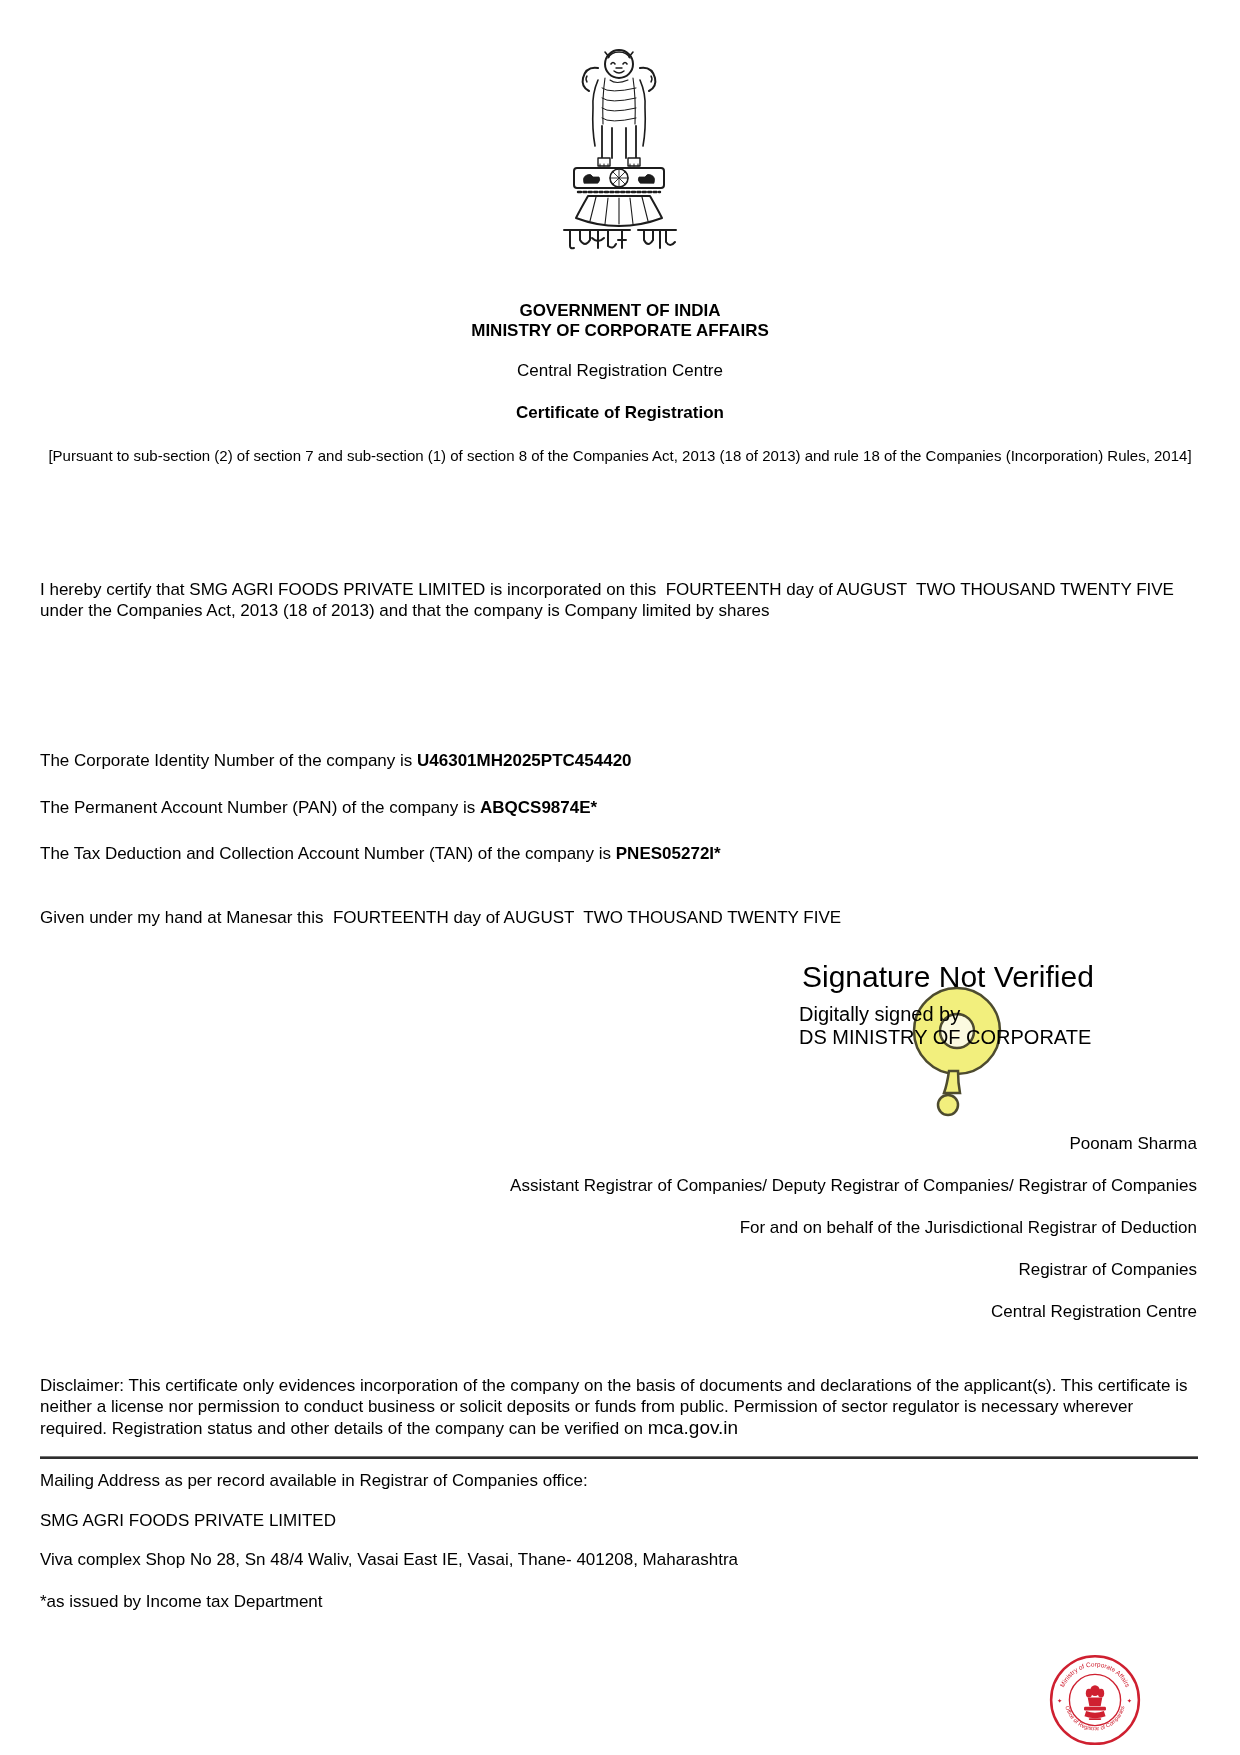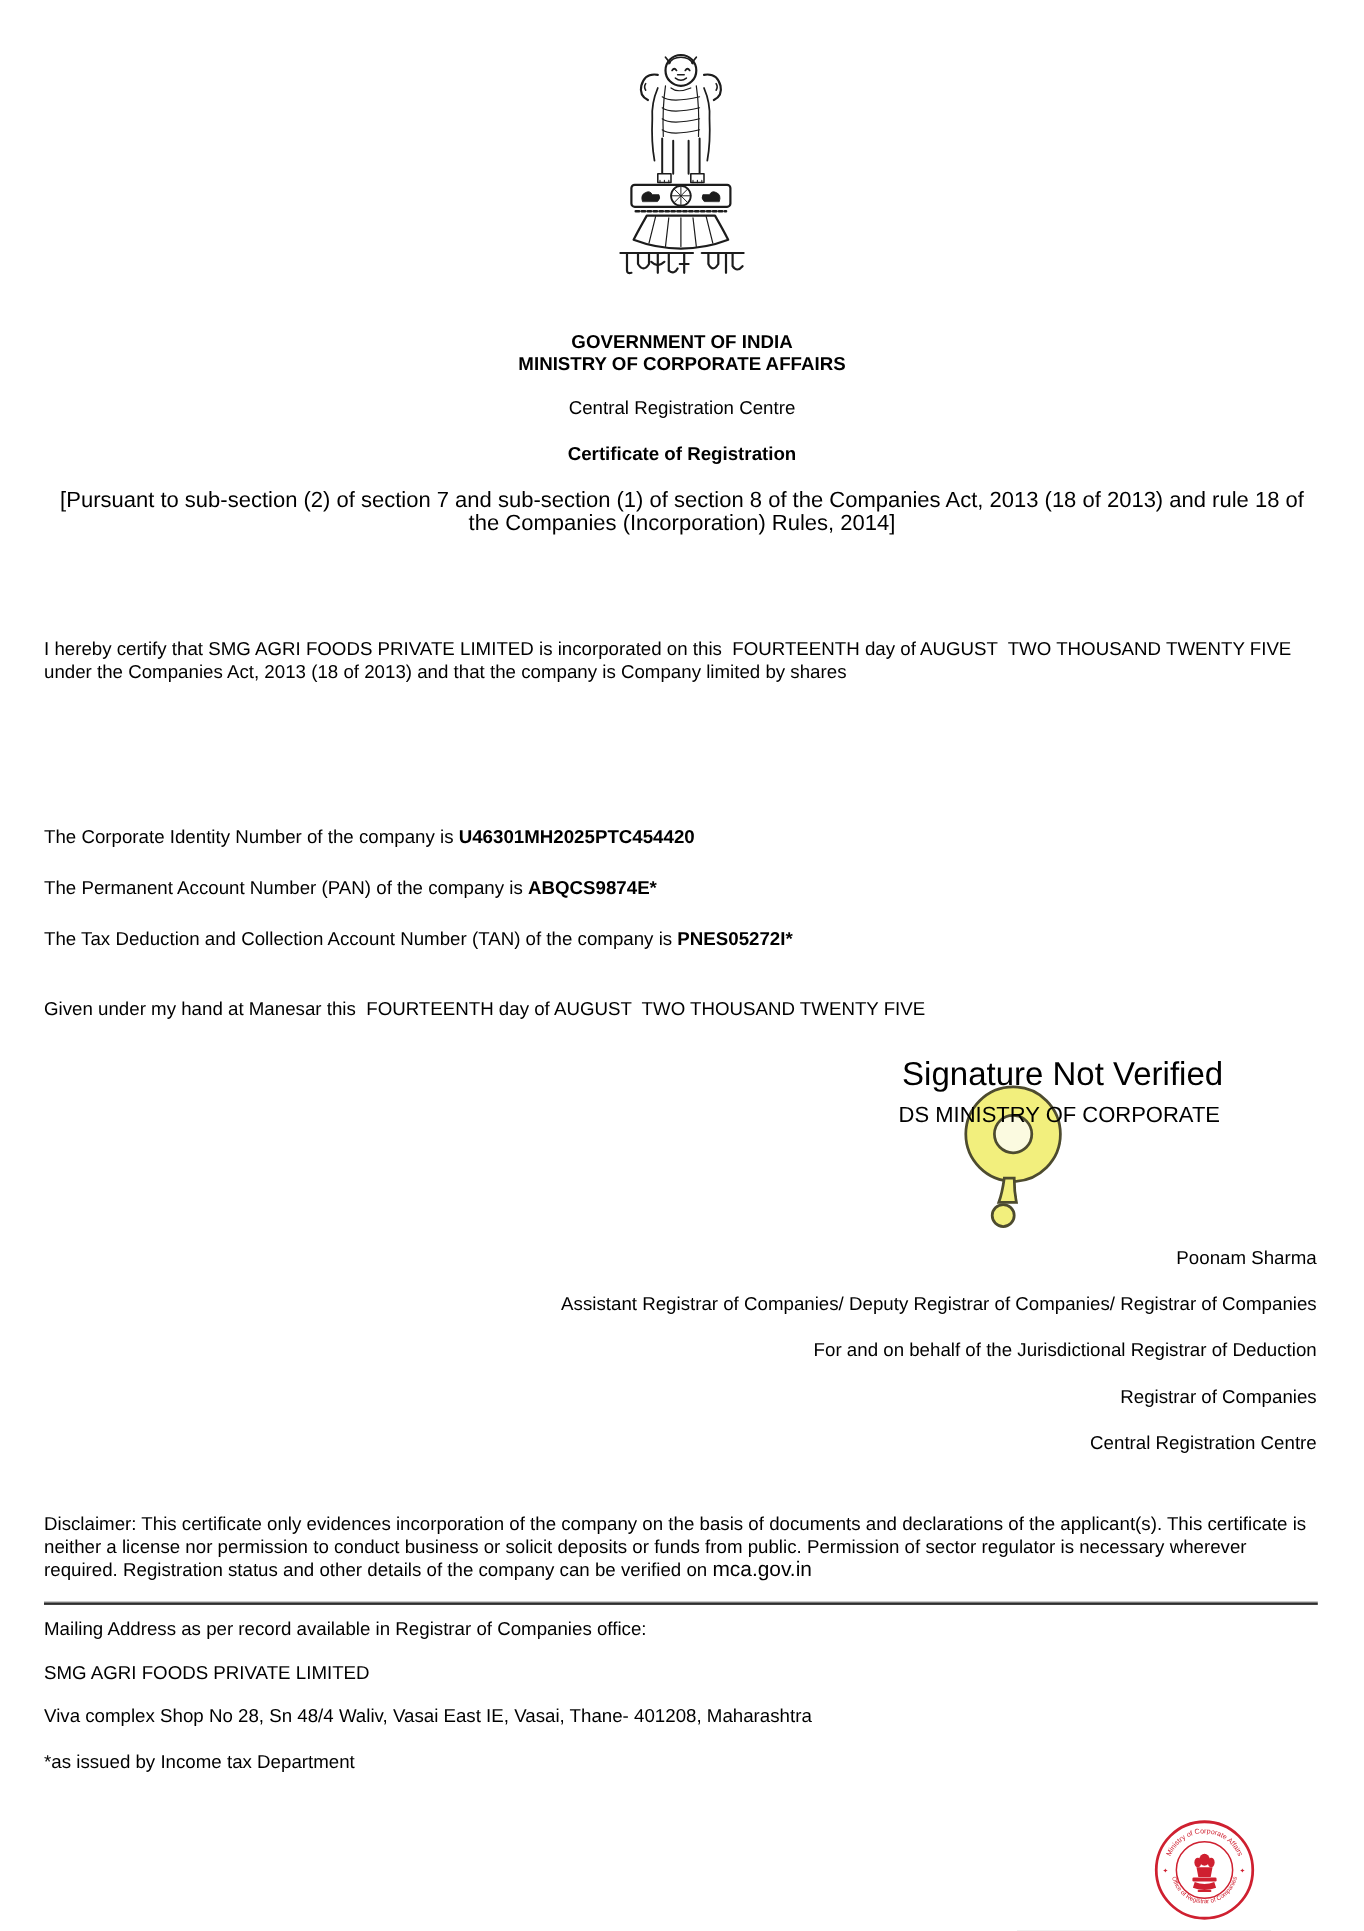--- a/index.html
+++ b/index.html
@@ -95,7 +95,7 @@
 
   <div class="abs centered bold" style="top:403px;font-size:17px;">Certificate of Registration</div>
 
-  <div class="abs centered" style="top:445px;font-size:20px;line-height:21px;">[Pursuant to sub-section (2) of section 7 and sub-section (1) of section 8 of the Companies Act, 2013 (18 of 2013) and rule 18 of the Companies (Incorporation) Rules, 2014]</div>
+  <div class="abs centered" style="top:445px;font-size:15px;line-height:21px;">[Pursuant to sub-section (2) of section 7 and sub-section (1) of section 8 of the Companies Act, 2013 (18 of 2013) and rule 18 of the Companies (Incorporation) Rules, 2014]</div>
 
   <div class="abs bodytext prewrap" style="top:579px;">I hereby certify that SMG AGRI FOODS PRIVATE LIMITED is incorporated on this  FOURTEENTH day of AUGUST  TWO THOUSAND TWENTY FIVE under the Companies Act, 2013 (18 of 2013) and that the company is Company limited by shares</div>
 

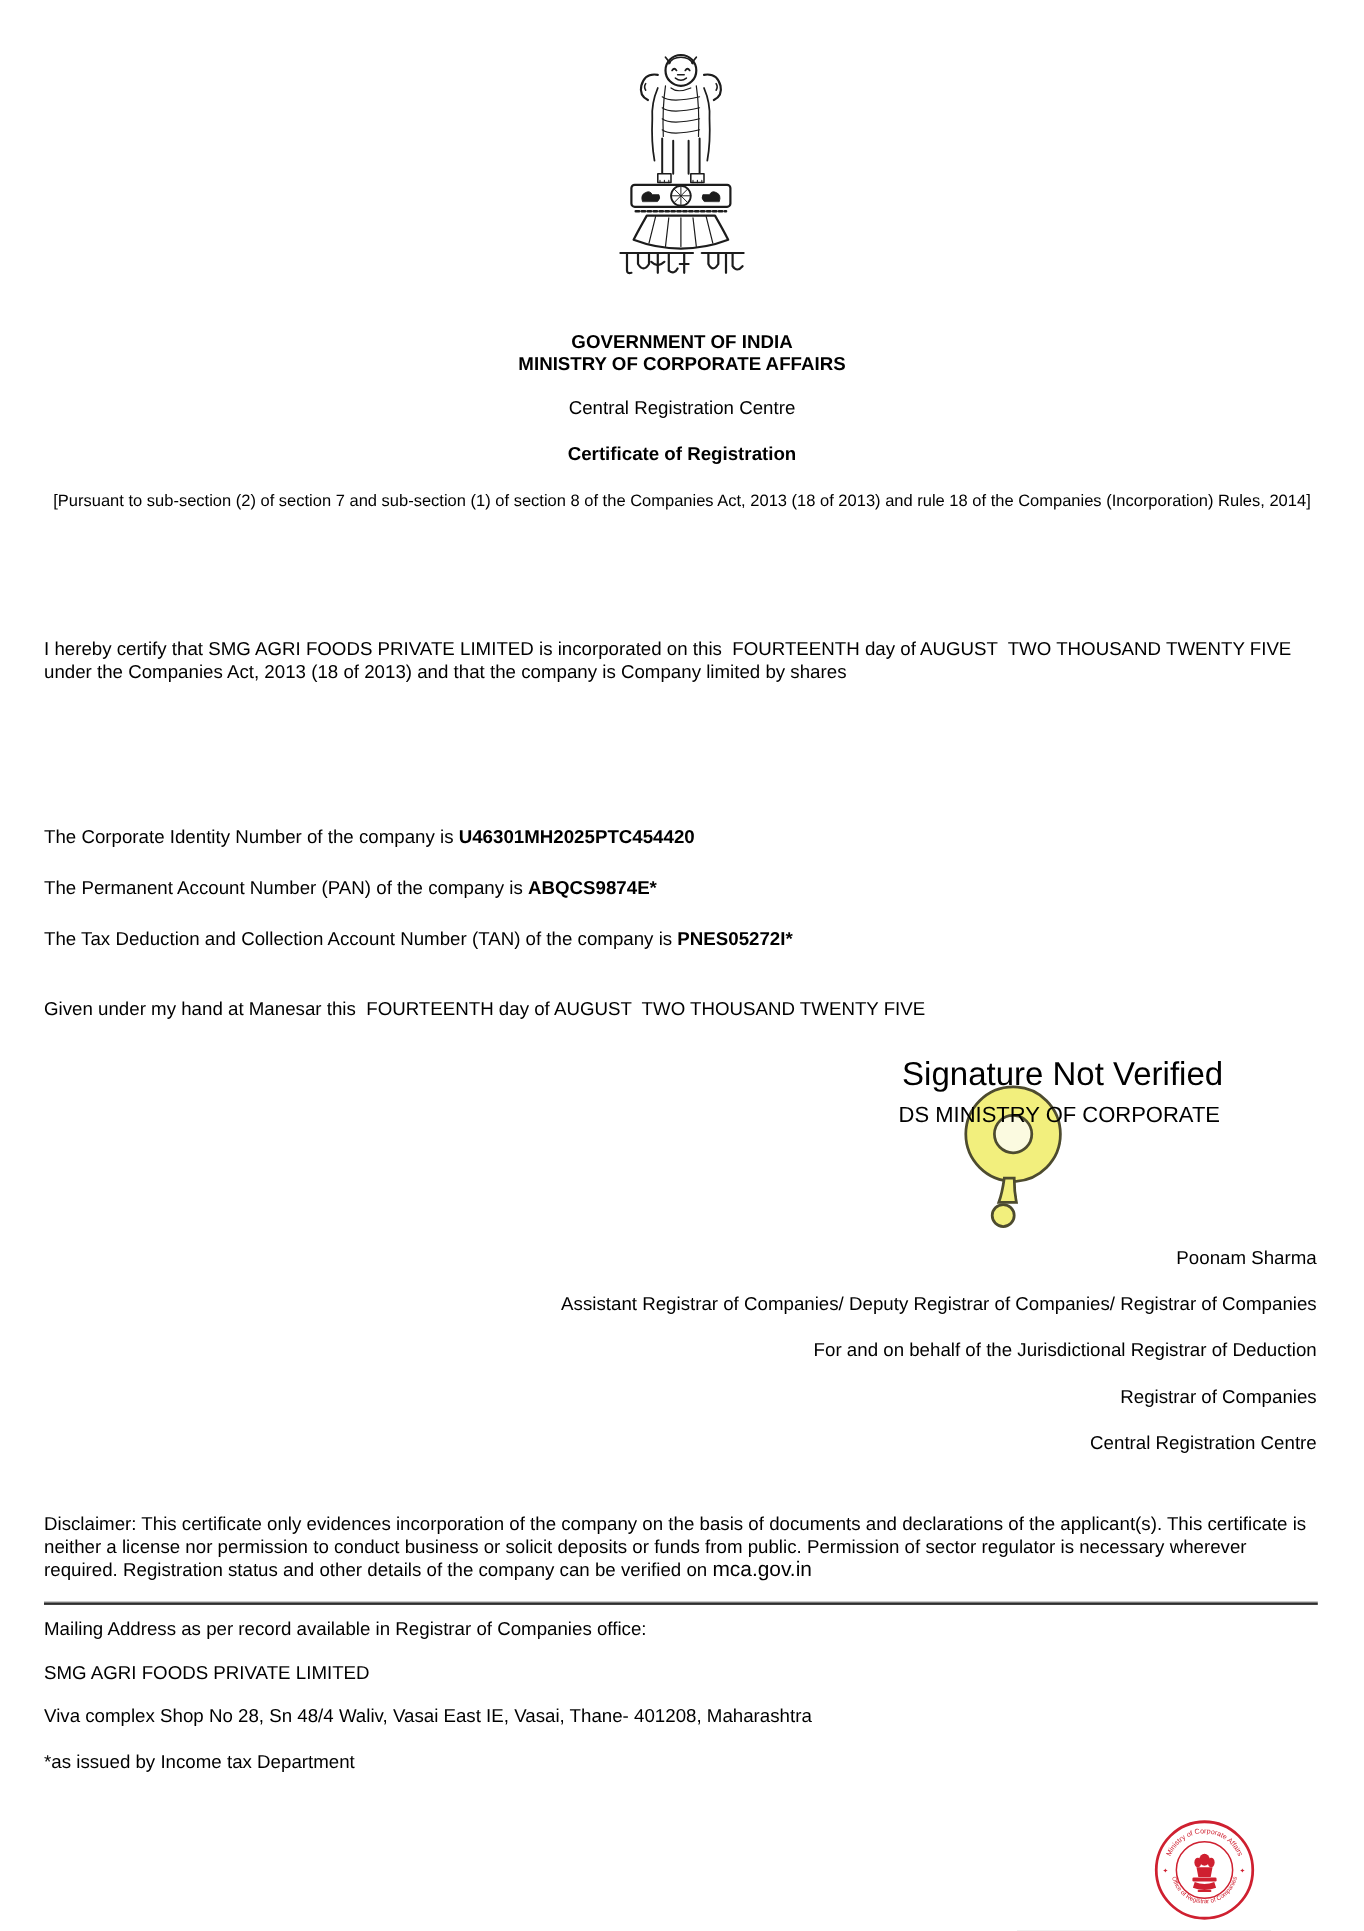--- a/index.html
+++ b/index.html
@@ -111,7 +111,7 @@
 
   <div class="abs bodytext prewrap" style="top:907px;">Given under my hand at Manesar this  FOURTEENTH day of AUGUST  TWO THOUSAND TWENTY FIVE</div>
 
-  <div class="abs" style="left:756px;top:955px;width:420px;height:150px;text-align:center;">
+  <div class="abs" style="left:792px;top:955px;width:420px;height:150px;">
 
     <svg class="abs qmark" style="left:105px;top:28px;" width="125" height="135" viewBox="0 0 125 135">
       <g>

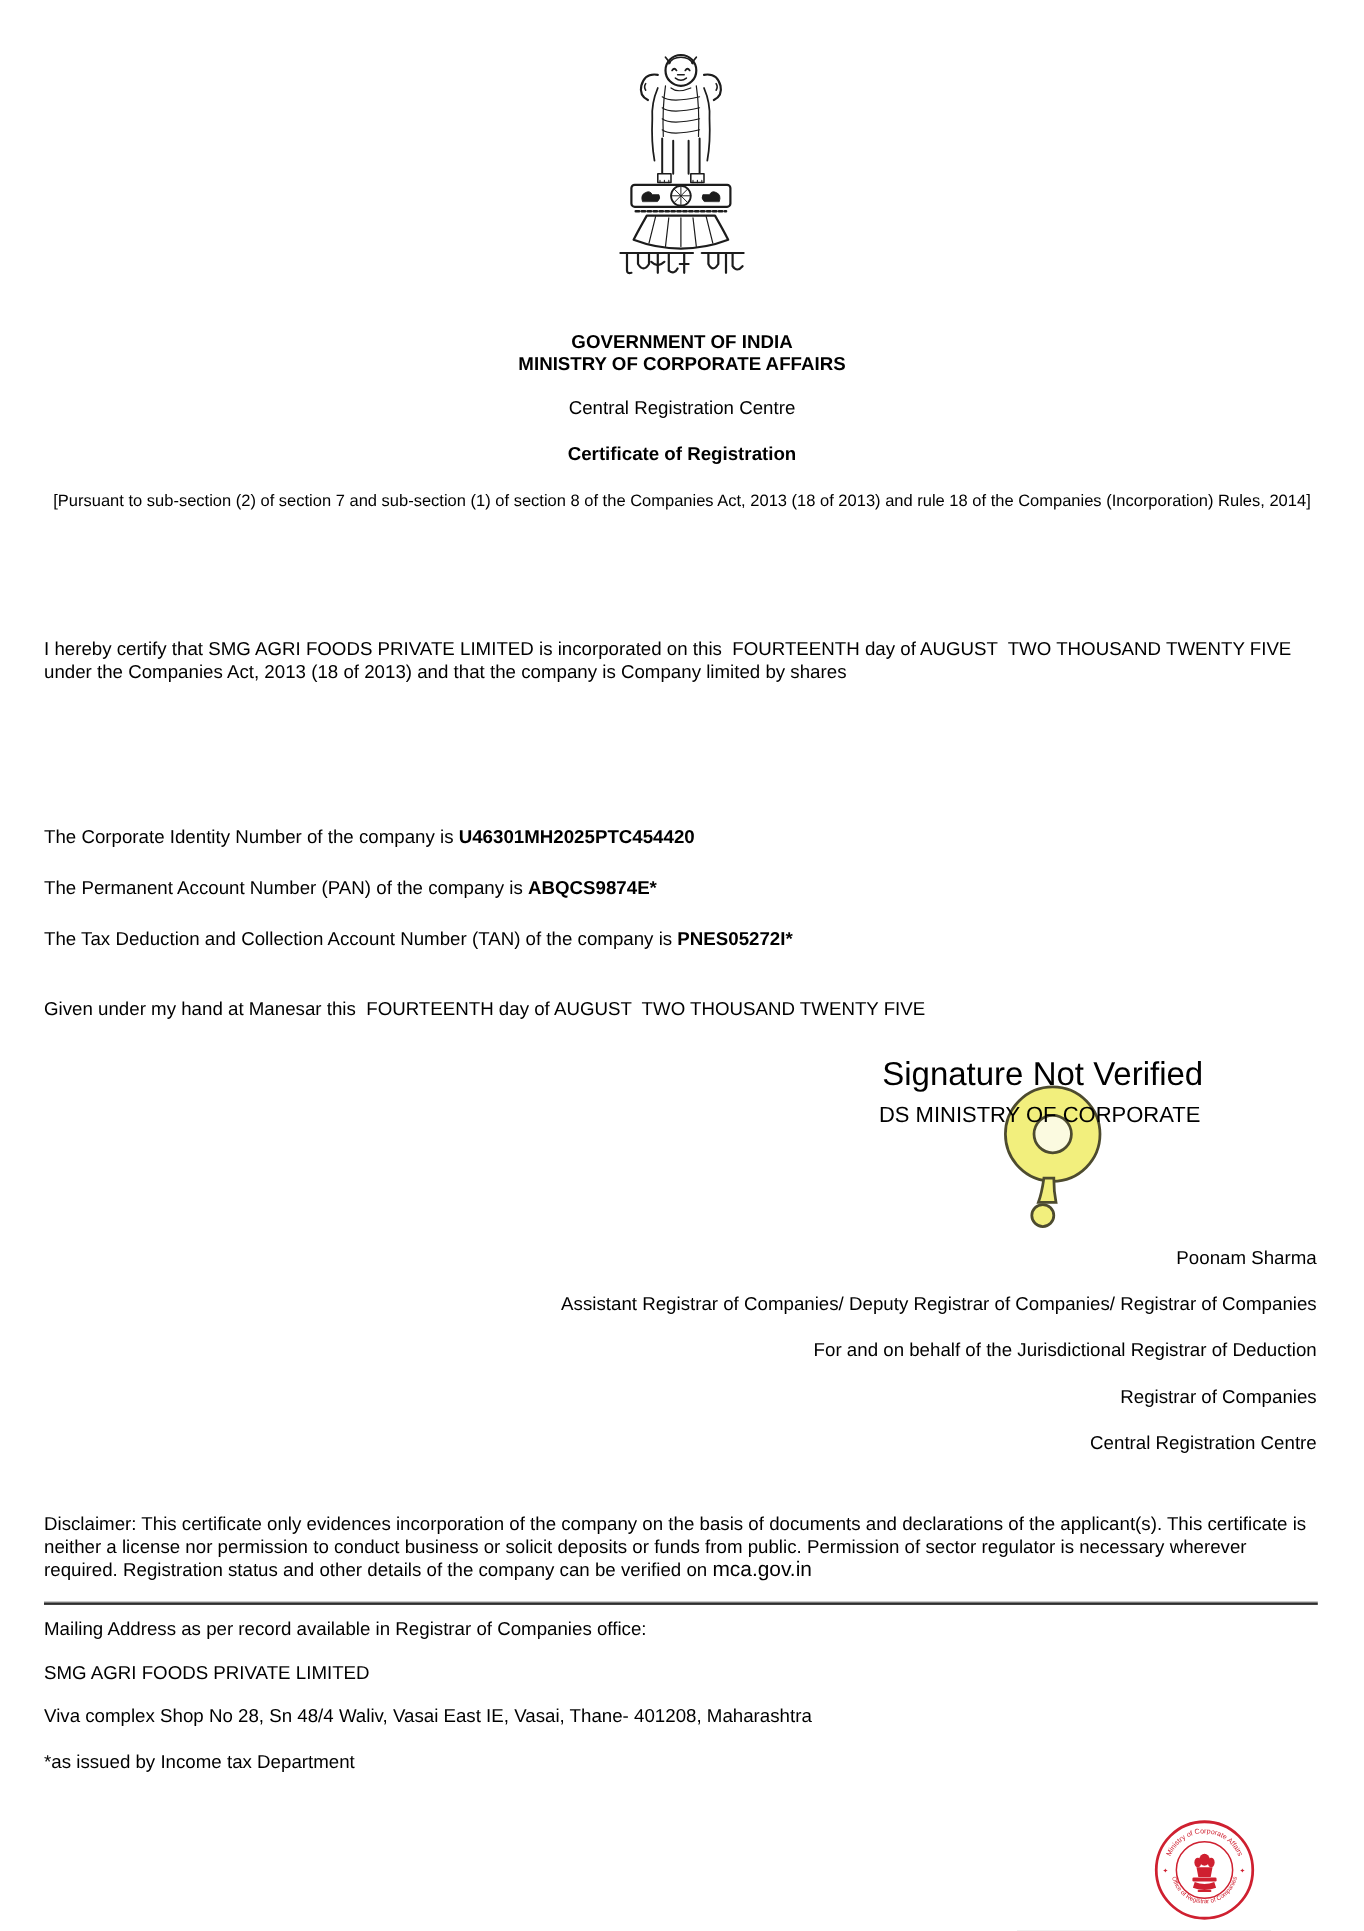--- a/index.html
+++ b/index.html
@@ -125,6 +125,7 @@
     <div class="abs sigtext sig-status" style="left:10px;top:5px;width:400px;">Signature Not Verified</div>
 
     <div class="abs sigtext sig-details" style="left:7px;top:48px;width:400px;">
+      <div>Digitally signed by</div>
       <div>DS MINISTRY OF CORPORATE</div>
     </div>
   </div>

